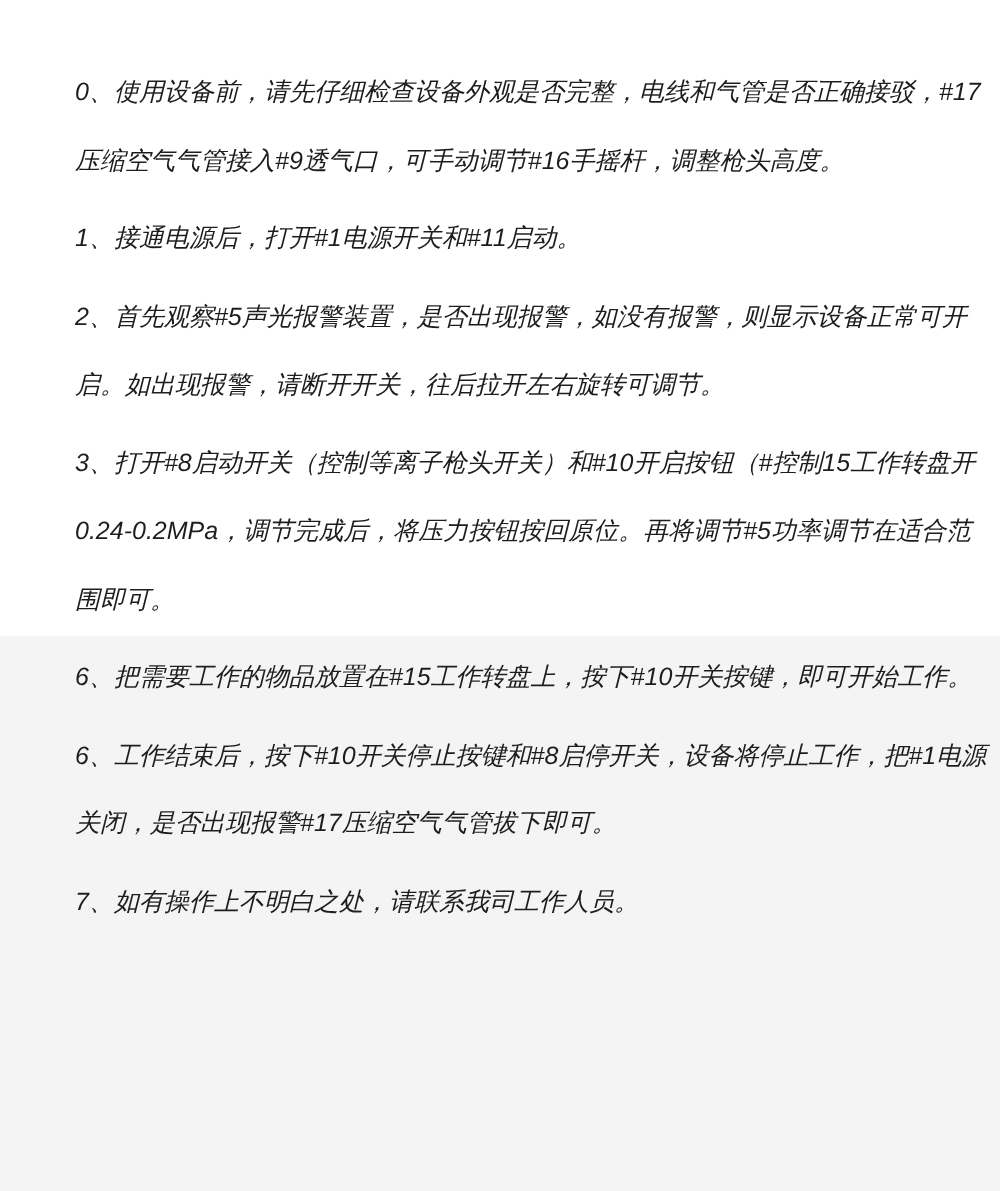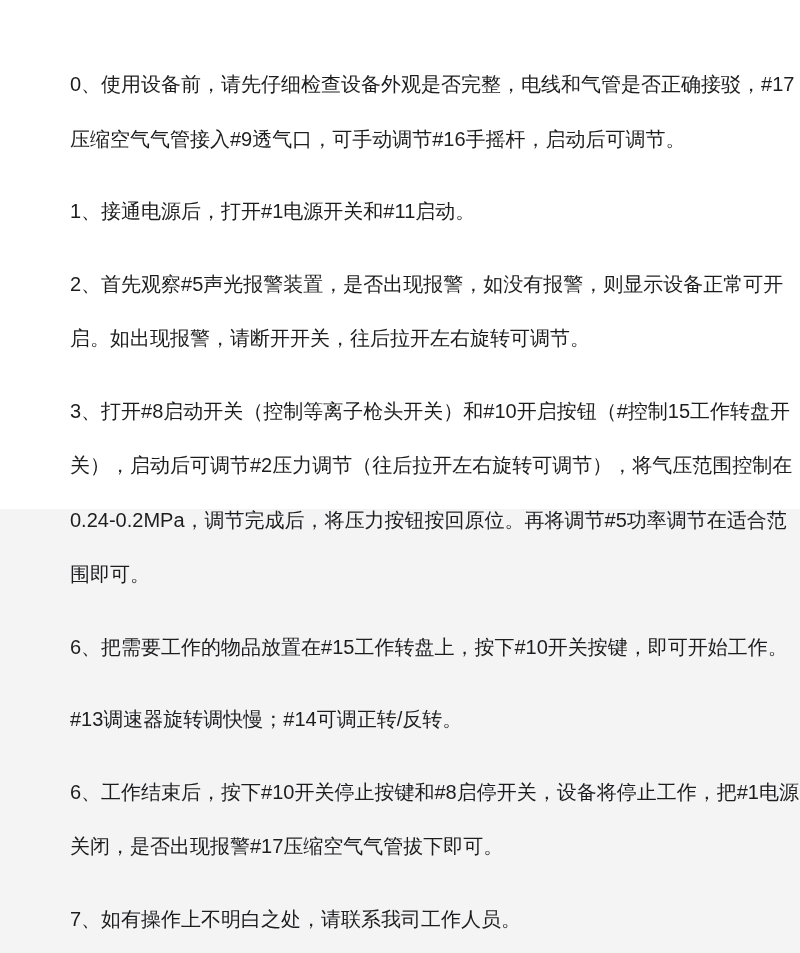--- a/index.html
+++ b/index.html
@@ -32,8 +32,9 @@
     line-height: 54.5px;
   }
   .para {
-    margin: 18px;
+    margin: 8px;
     padding: 0;
+    font-style: italic;
   }
   .line {
     white-space: nowrap;

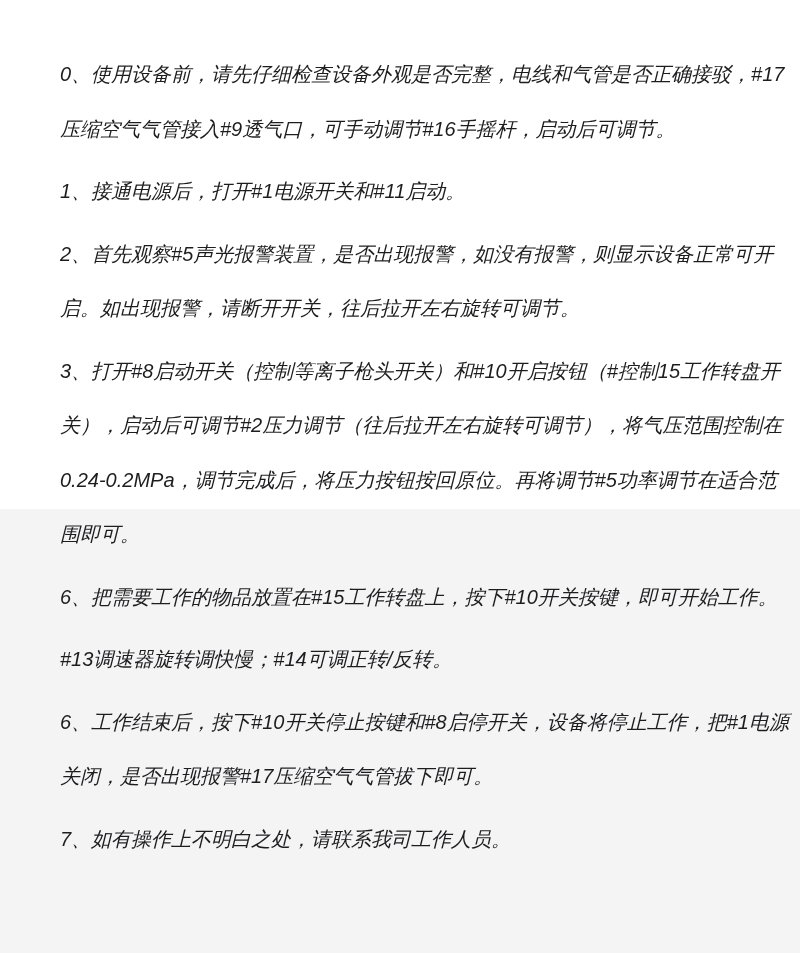--- a/index.html
+++ b/index.html
@@ -51,7 +51,7 @@
 
   <div class="para">
     <div class="line">0、使用设备前，请先仔细检查设备外观是否完整，电线和气管是否正确接驳，#17</div>
-    <div class="line">压缩空气气管接入#9透气口，可手动调节#16手摇杆，启动后可调节。</div>
+    <div class="line">压缩空气气管接入#9透气口，可手动调节#16手摇杆，调整枪头高度。</div>
   </div>
 
   <div class="para">

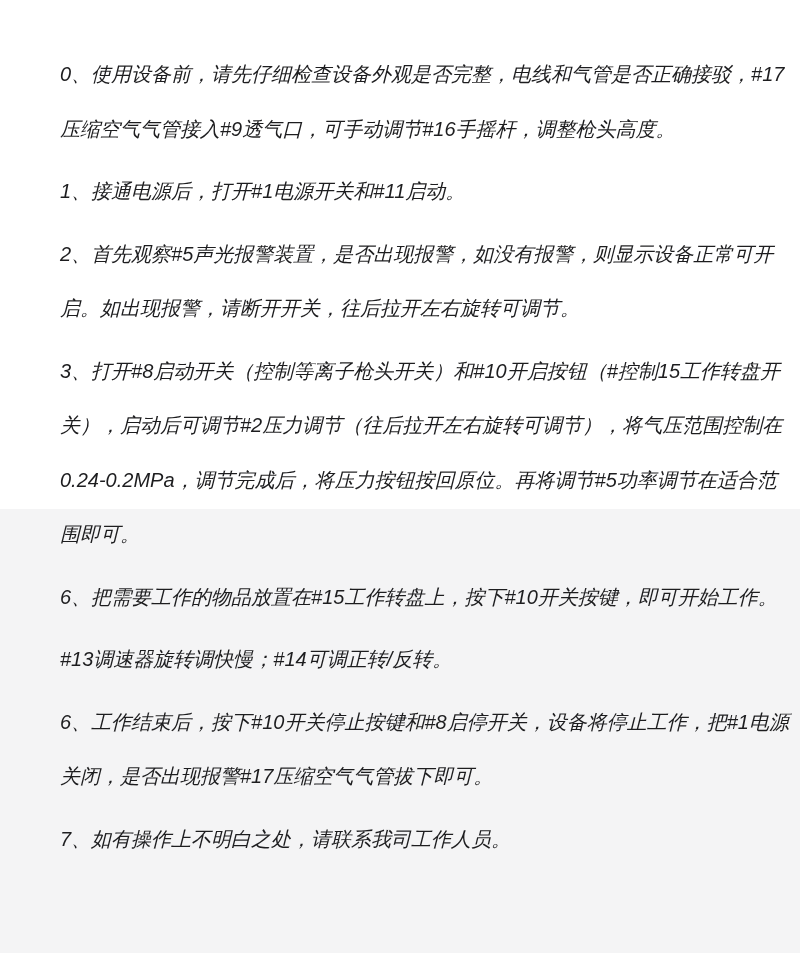--- a/index.html
+++ b/index.html
@@ -65,7 +65,6 @@
 
   <div class="para">
     <div class="line">3、打开#8启动开关（控制等离子枪头开关）和#10开启按钮（#控制15工作转盘开</div>
-    <div class="line">关），启动后可调节#2压力调节（往后拉开左右旋转可调节），将气压范围控制在</div>
     <div class="line">0.24-0.2MPa，调节完成后，将压力按钮按回原位。再将调节#5功率调节在适合范</div>
     <div class="line">围即可。</div>
   </div>

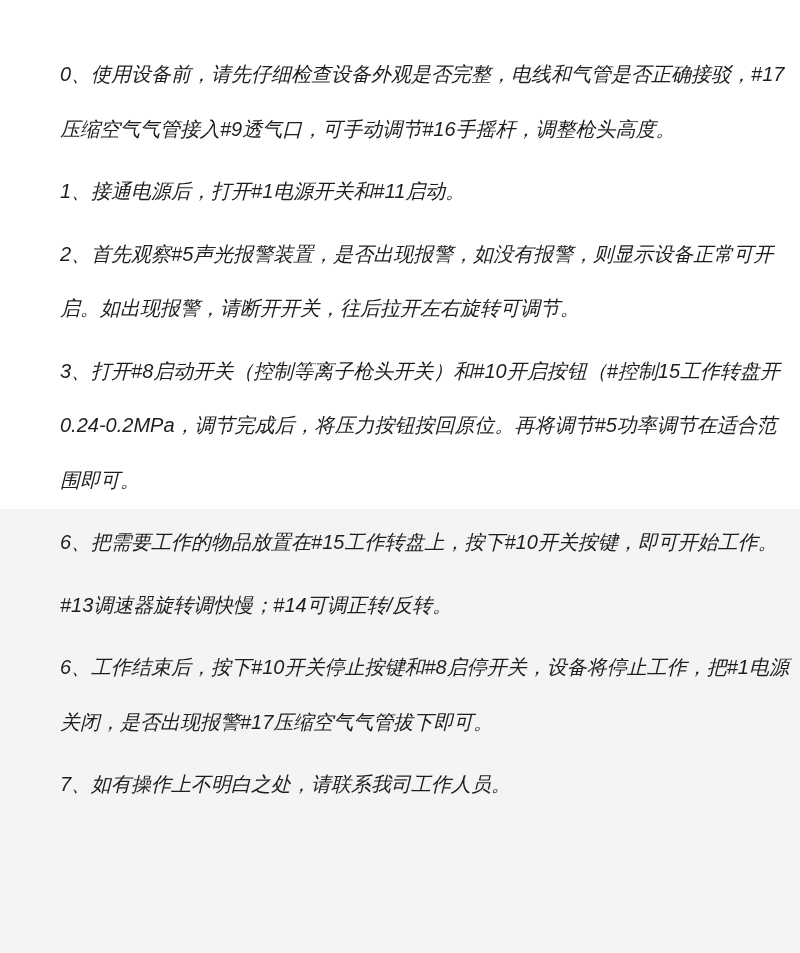--- a/index.html
+++ b/index.html
@@ -74,7 +74,6 @@
   </div>
 
   <div class="para">
-    <div class="line">#13调速器旋转调快慢；#14可调正转/反转。</div>
   </div>
 
   <div class="para">

